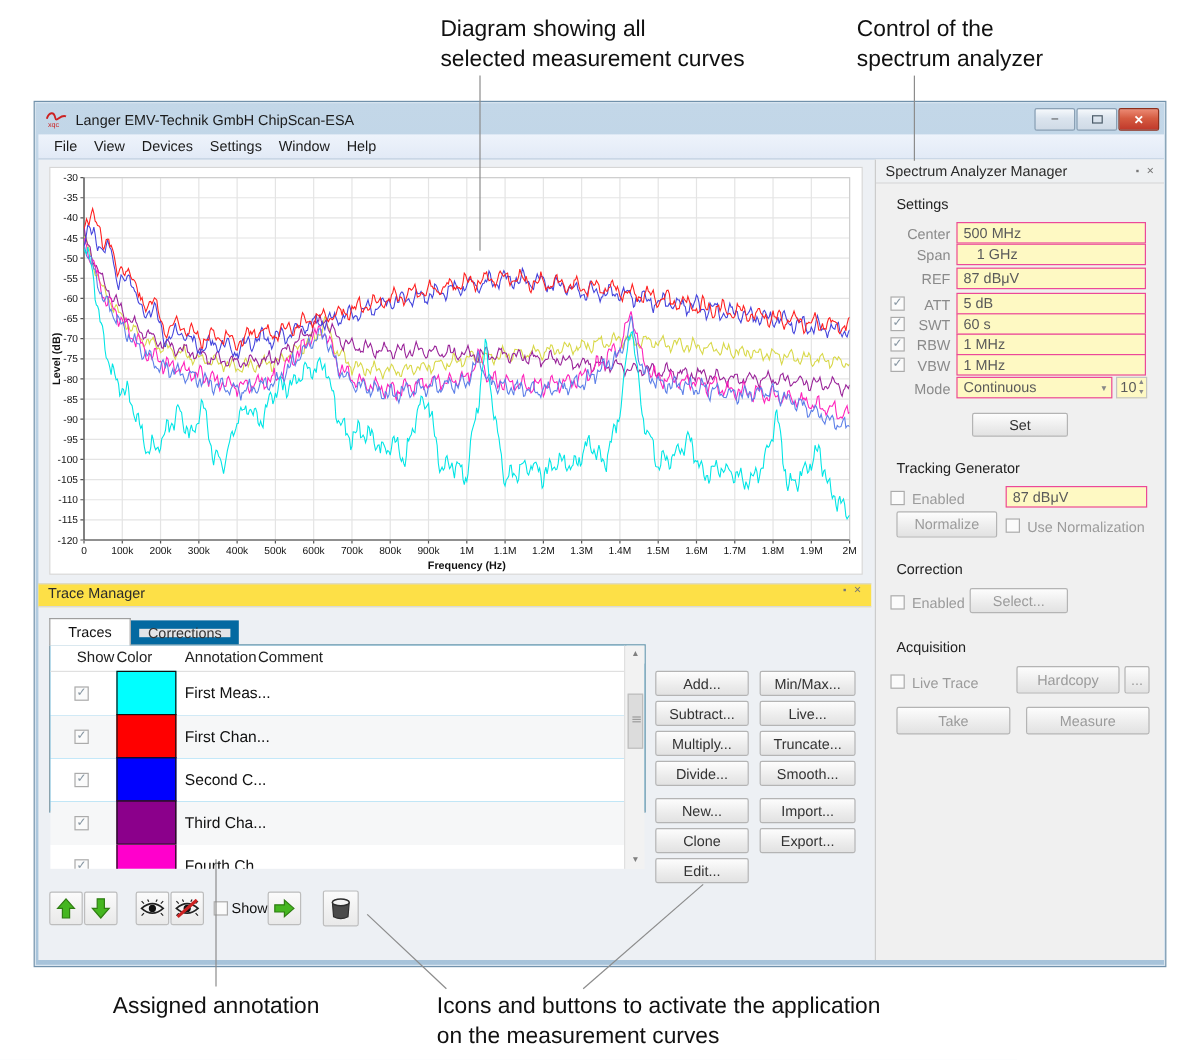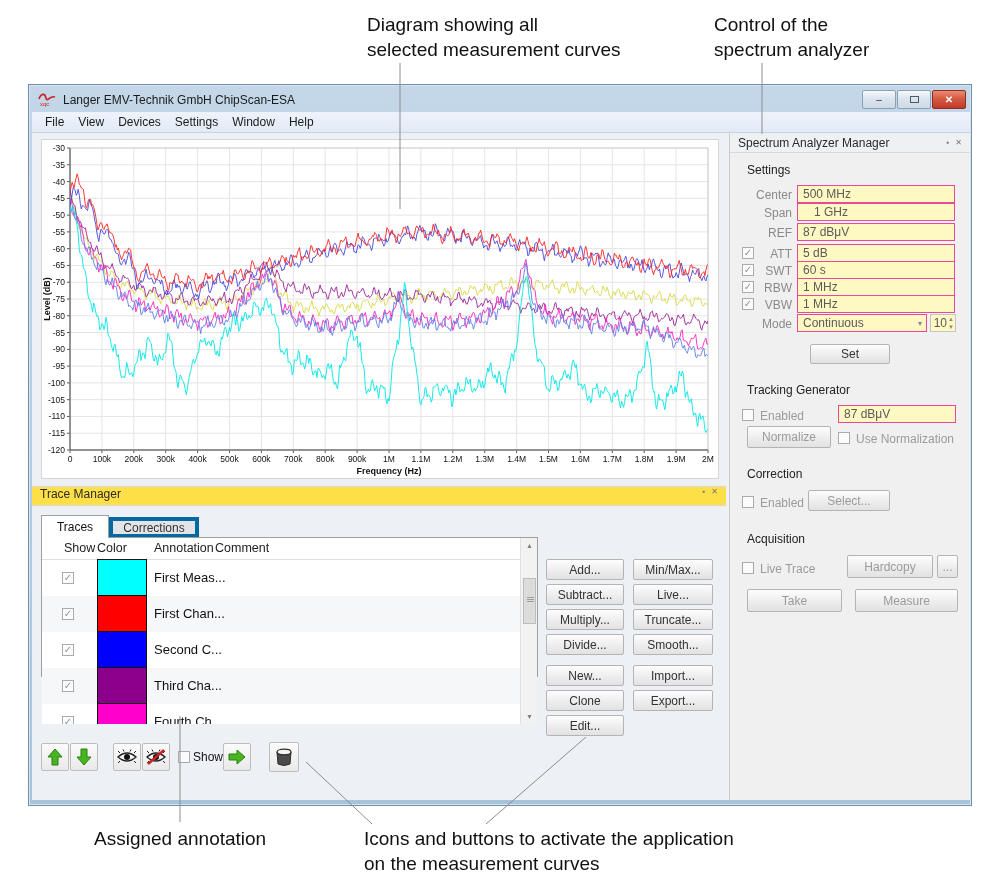--- a/index.html
+++ b/index.html
@@ -43,7 +43,7 @@
             border-top:1px solid #d9d9d9; border-bottom:1px solid #d9d9d9; display:flex; align-items:flex-start; padding:0 8px; }
   .tab { position:absolute; font-size:12px; display:flex; align-items:center; justify-content:center; }
   .tab.active { background:#fff; border:1px solid #9f9f9f; border-bottom:none; color:#111; z-index:3; }
-  .tab.inactive { background:#e2e4e7; border:4px solid #0369a1; color:#333; }
+  .tab.inactive { background:#e2e4e7; border:7px solid #0369a1; color:#333; }
   .tablewrap { position:absolute; left:9px; top:404px; width:497px; height:140px; background:#0ea5e9; border:1px solid #9f9f9f; z-index:2; }
   .thead { position:absolute; left:0; top:0; width:478px; height:22px; border-bottom:1px solid #e0e0e0; background:#fff; }
   .th { position:absolute; top:3px; font-size:12.5px; color:#222; }

